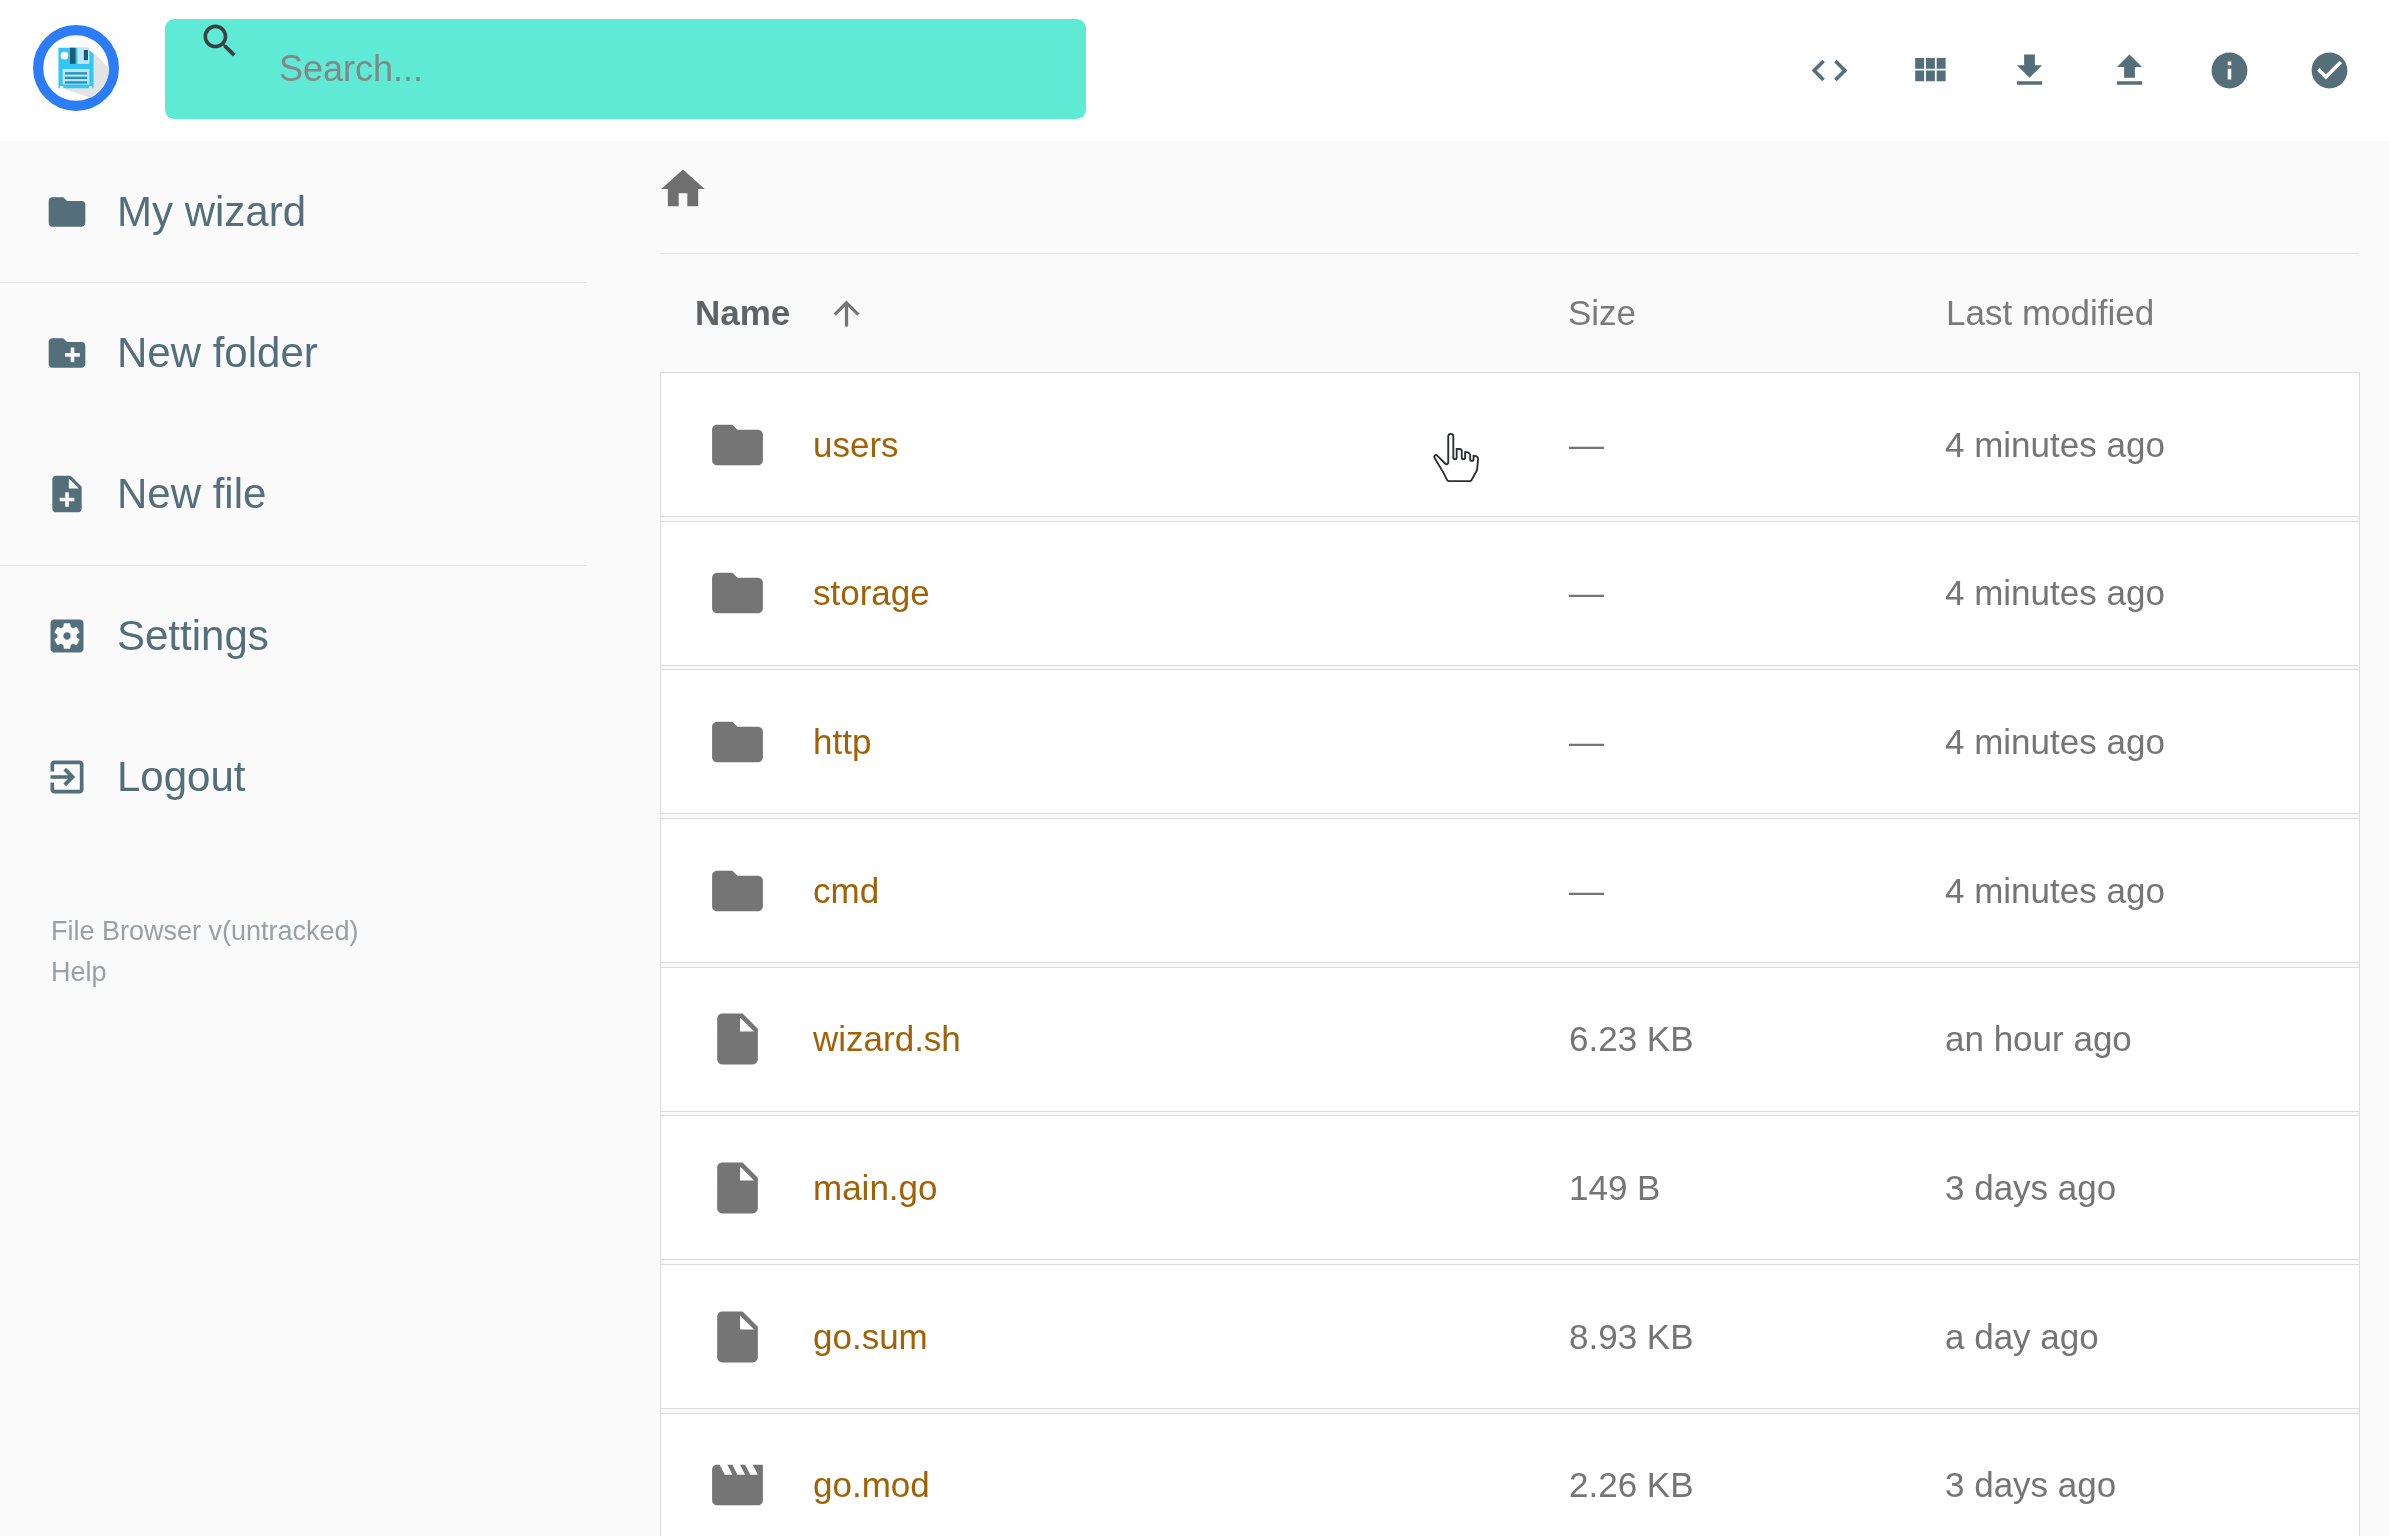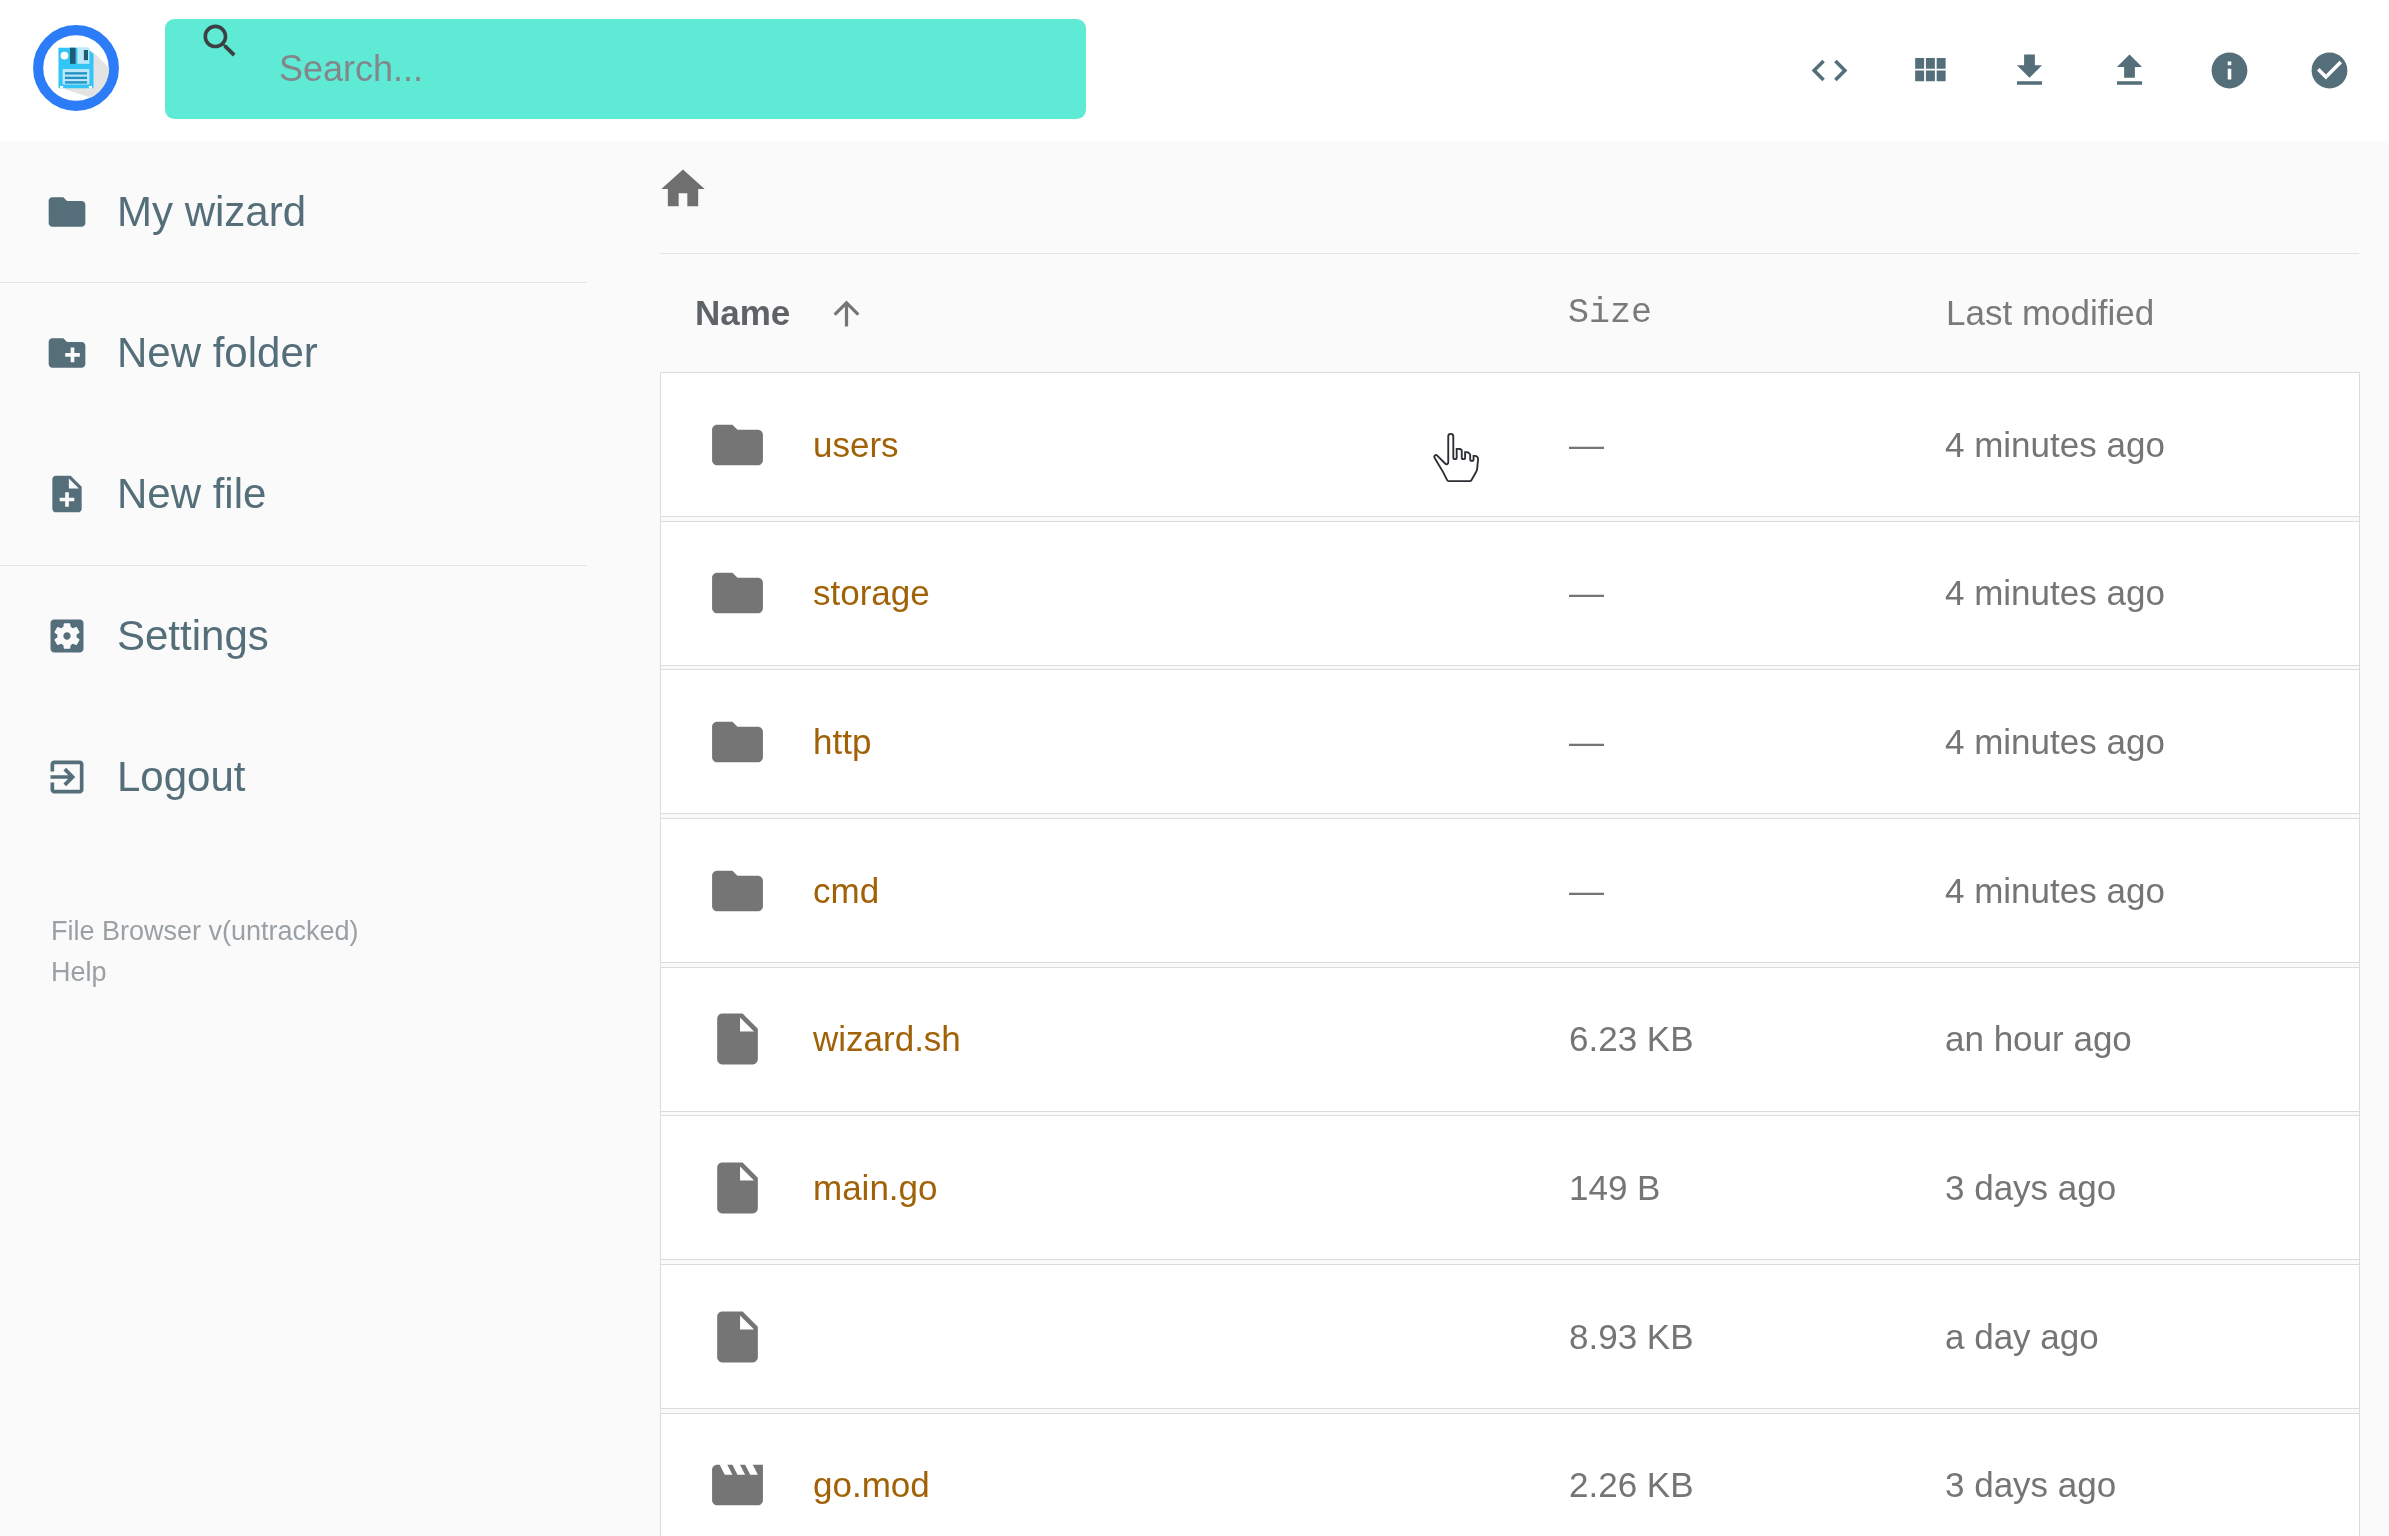--- a/index.html
+++ b/index.html
@@ -60,7 +60,7 @@
   .col.name-col { left:35px; color:#5f6368; font-weight:700; }
   .col .sort-arrow { width:39px; height:39px; margin-left:37px; color:#757575; display:flex; }
   .col .sort-arrow svg { width:39px; height:39px; }
-  .col.size-col { left:908px;font-family:Liberation Mono, monospace; }
+  .col.size-col { left:908px; }
   .col.modified-col { left:1286px; }
 
   .listing {

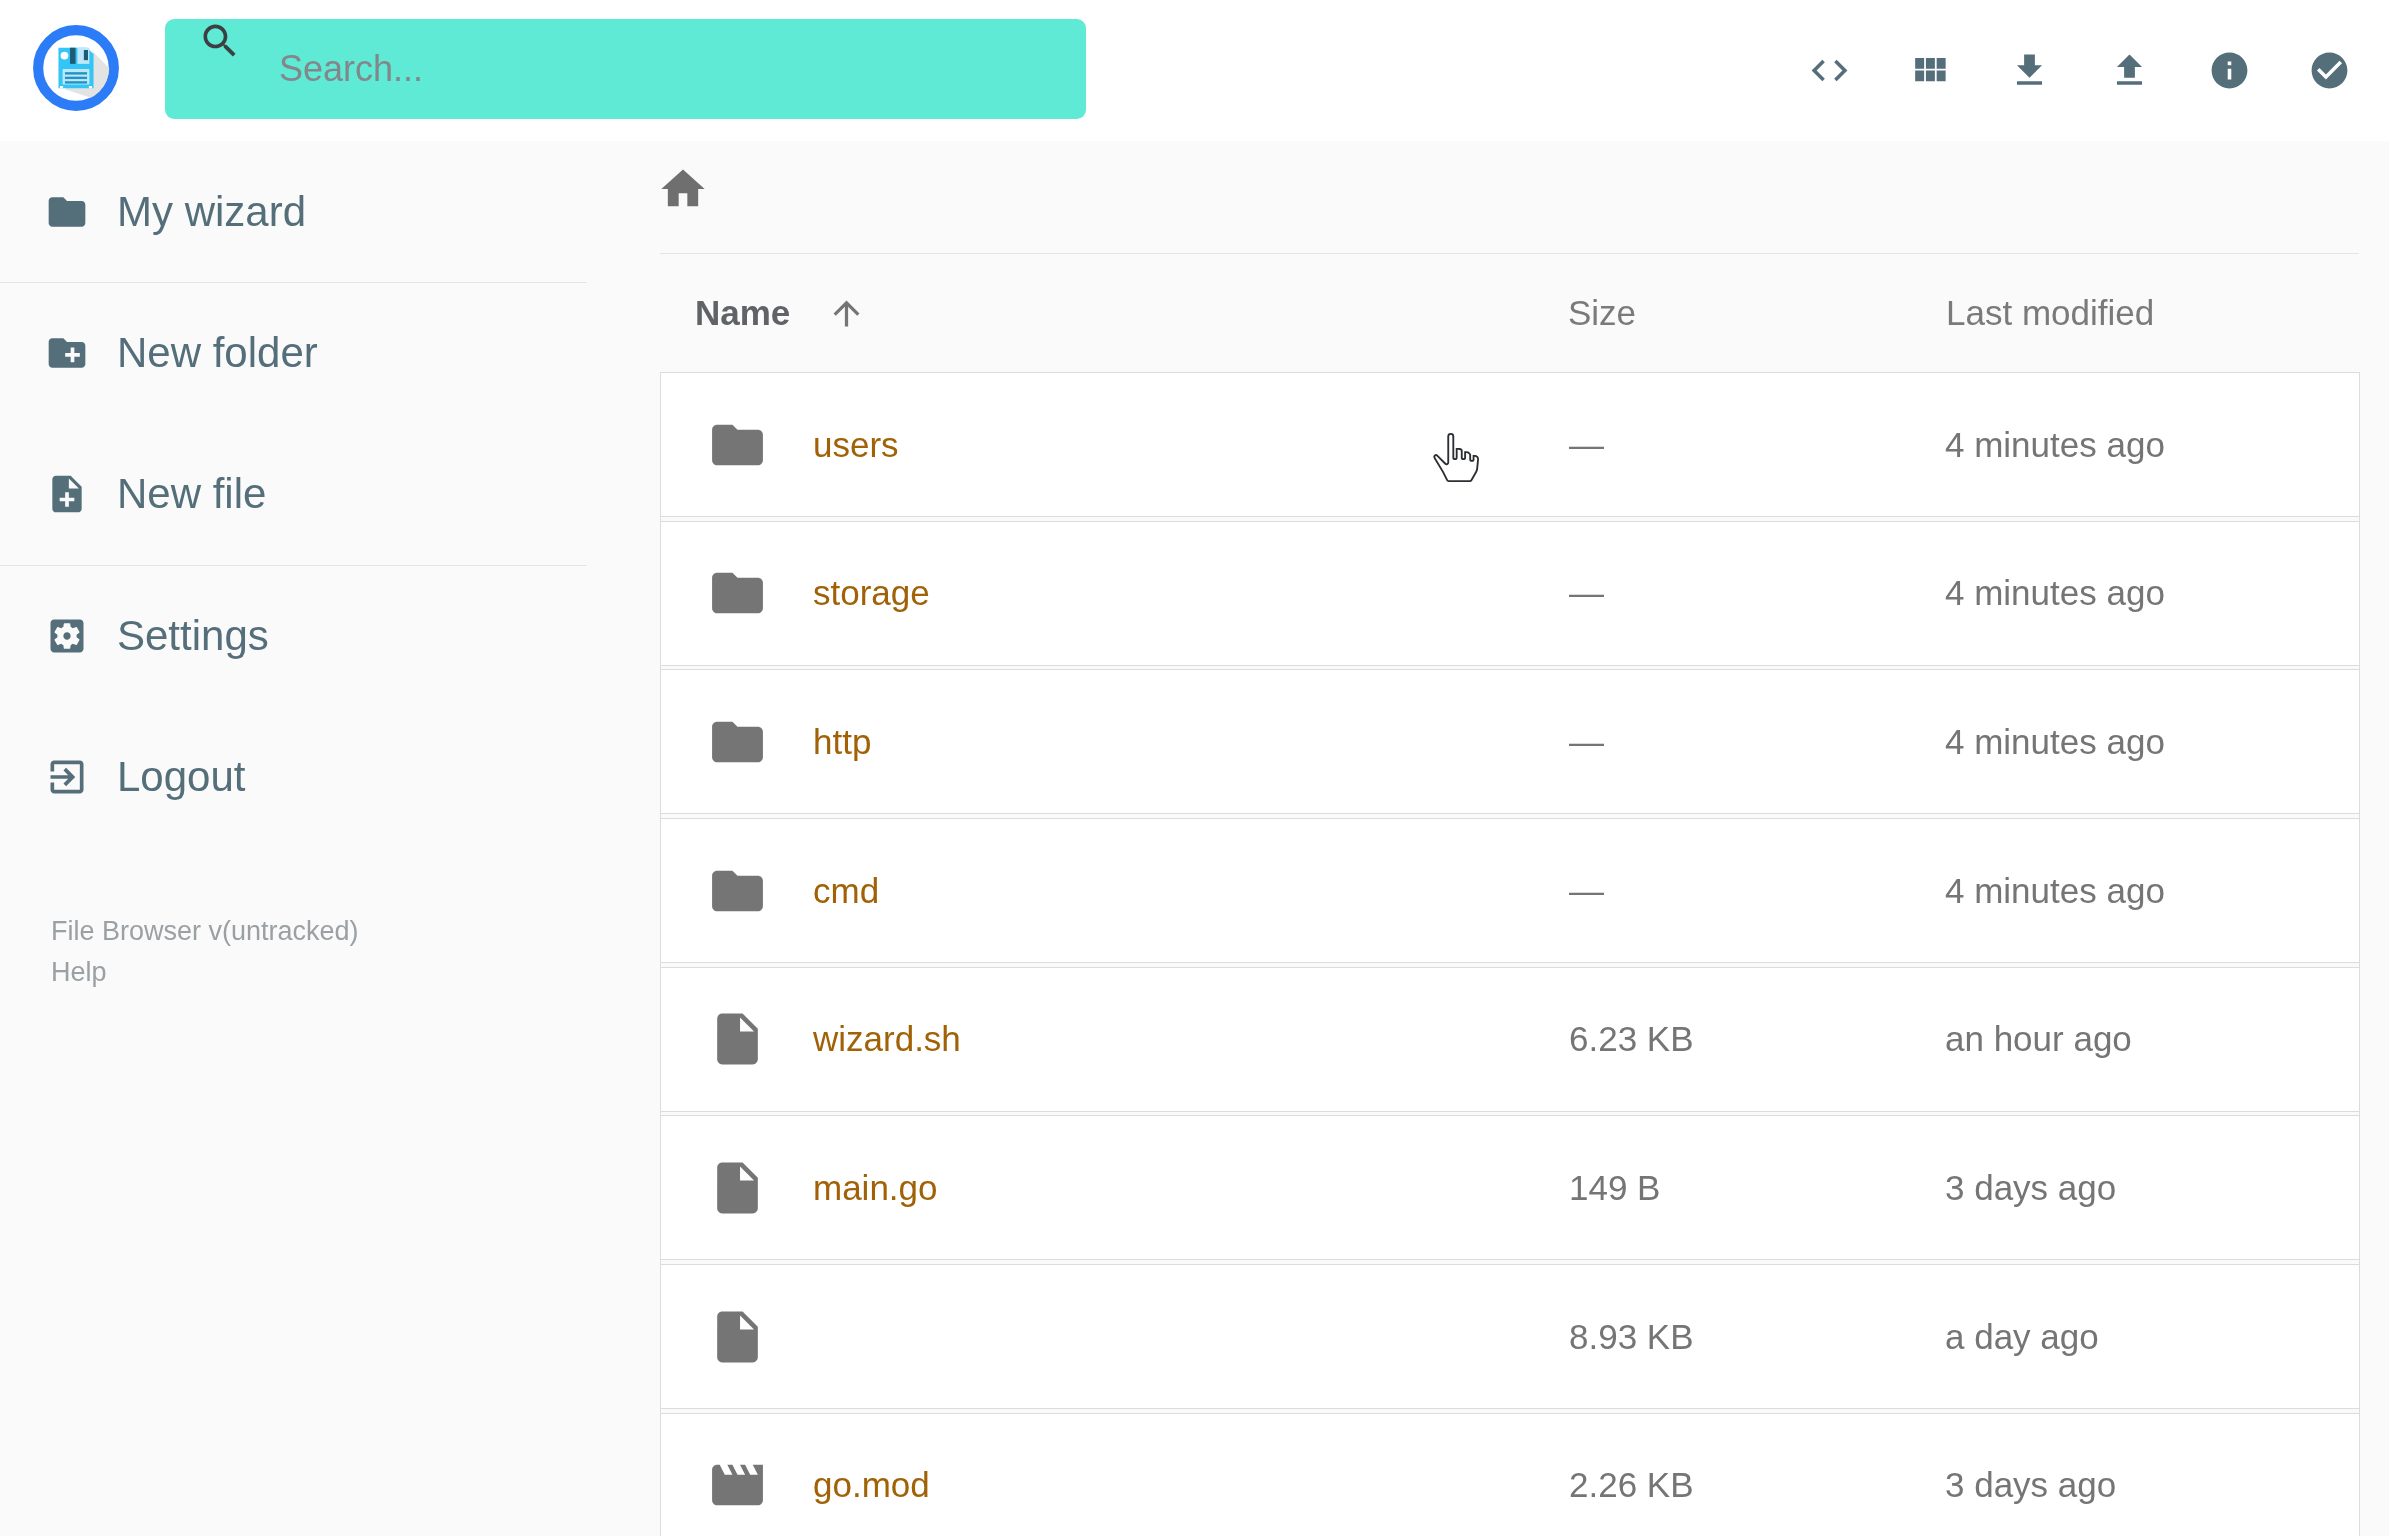--- a/index.html
+++ b/index.html
@@ -315,6 +315,7 @@
             <path d="M6 2c-1.1 0-1.99.9-1.99 2L4 20c0 1.1.89 2 1.99 2H18c1.1 0 2-.9 2-2V8l-6-6H6zm7 7V3.5L18.5 9H13z"></path>
           </svg>
         </span>
+    <span class="cell name">go.sum</span>
     <span class="cell size">8.93 KB</span>
     <span class="cell modified">a day ago</span>
   </div>

